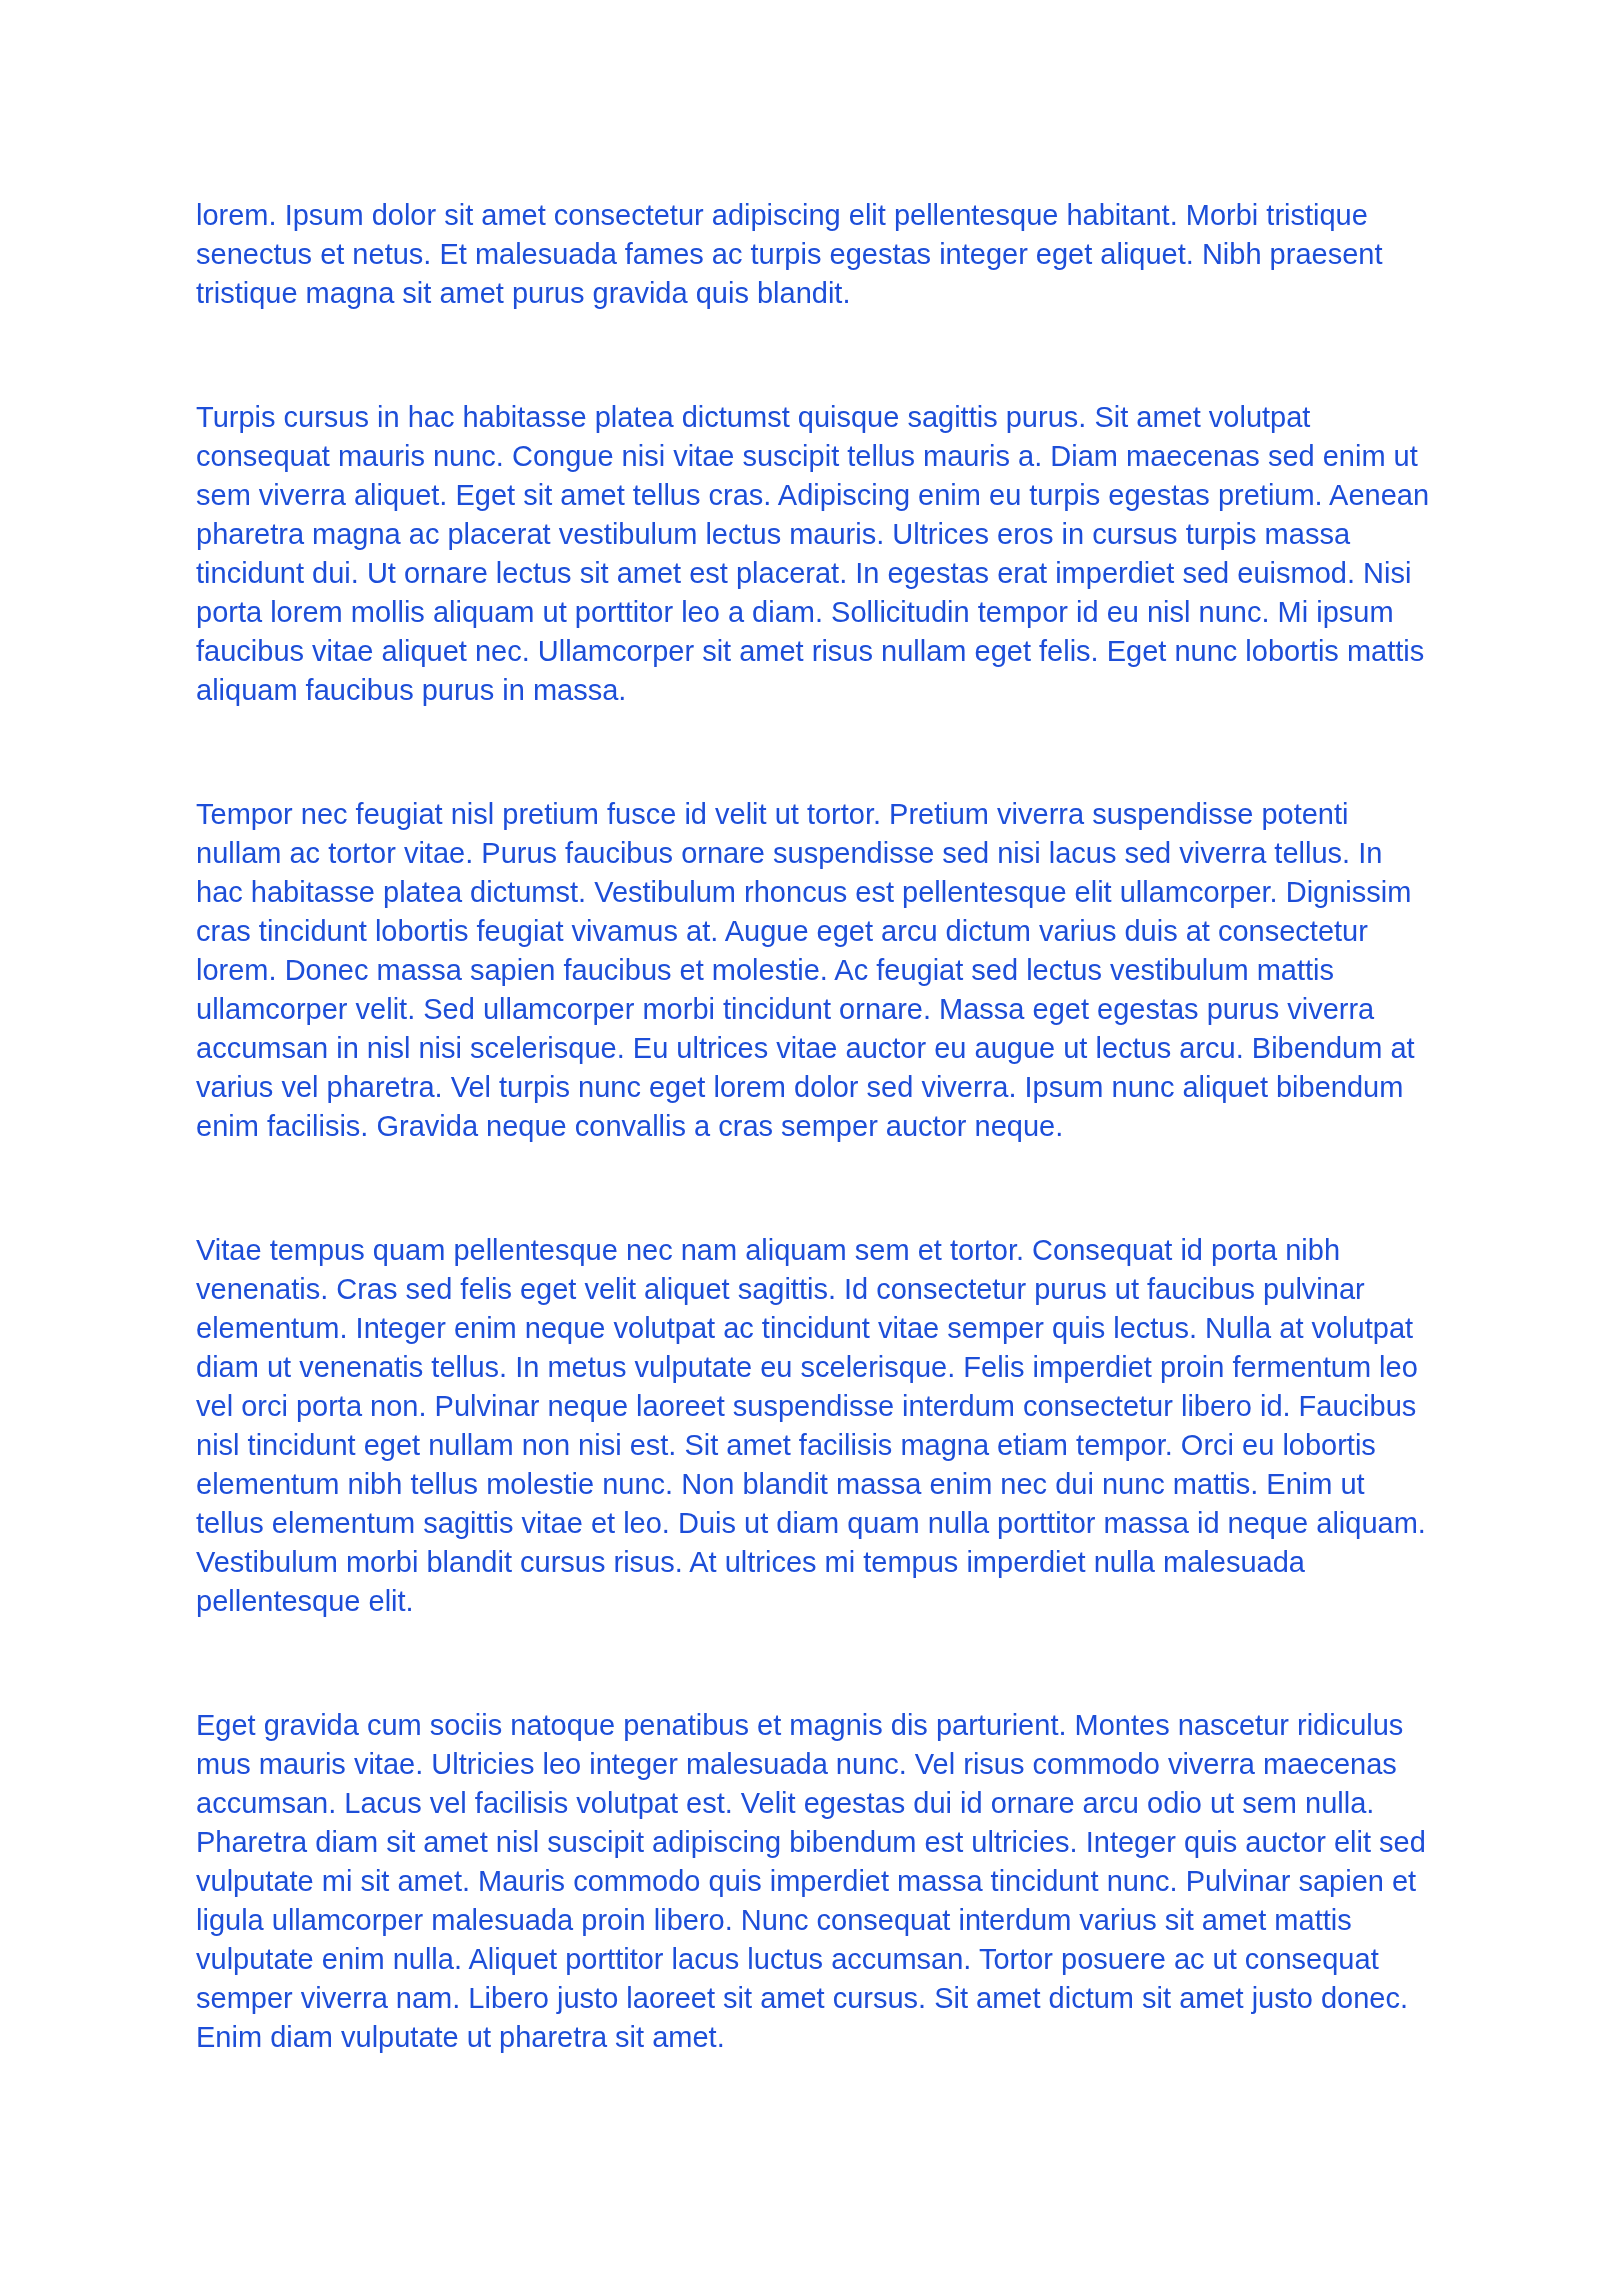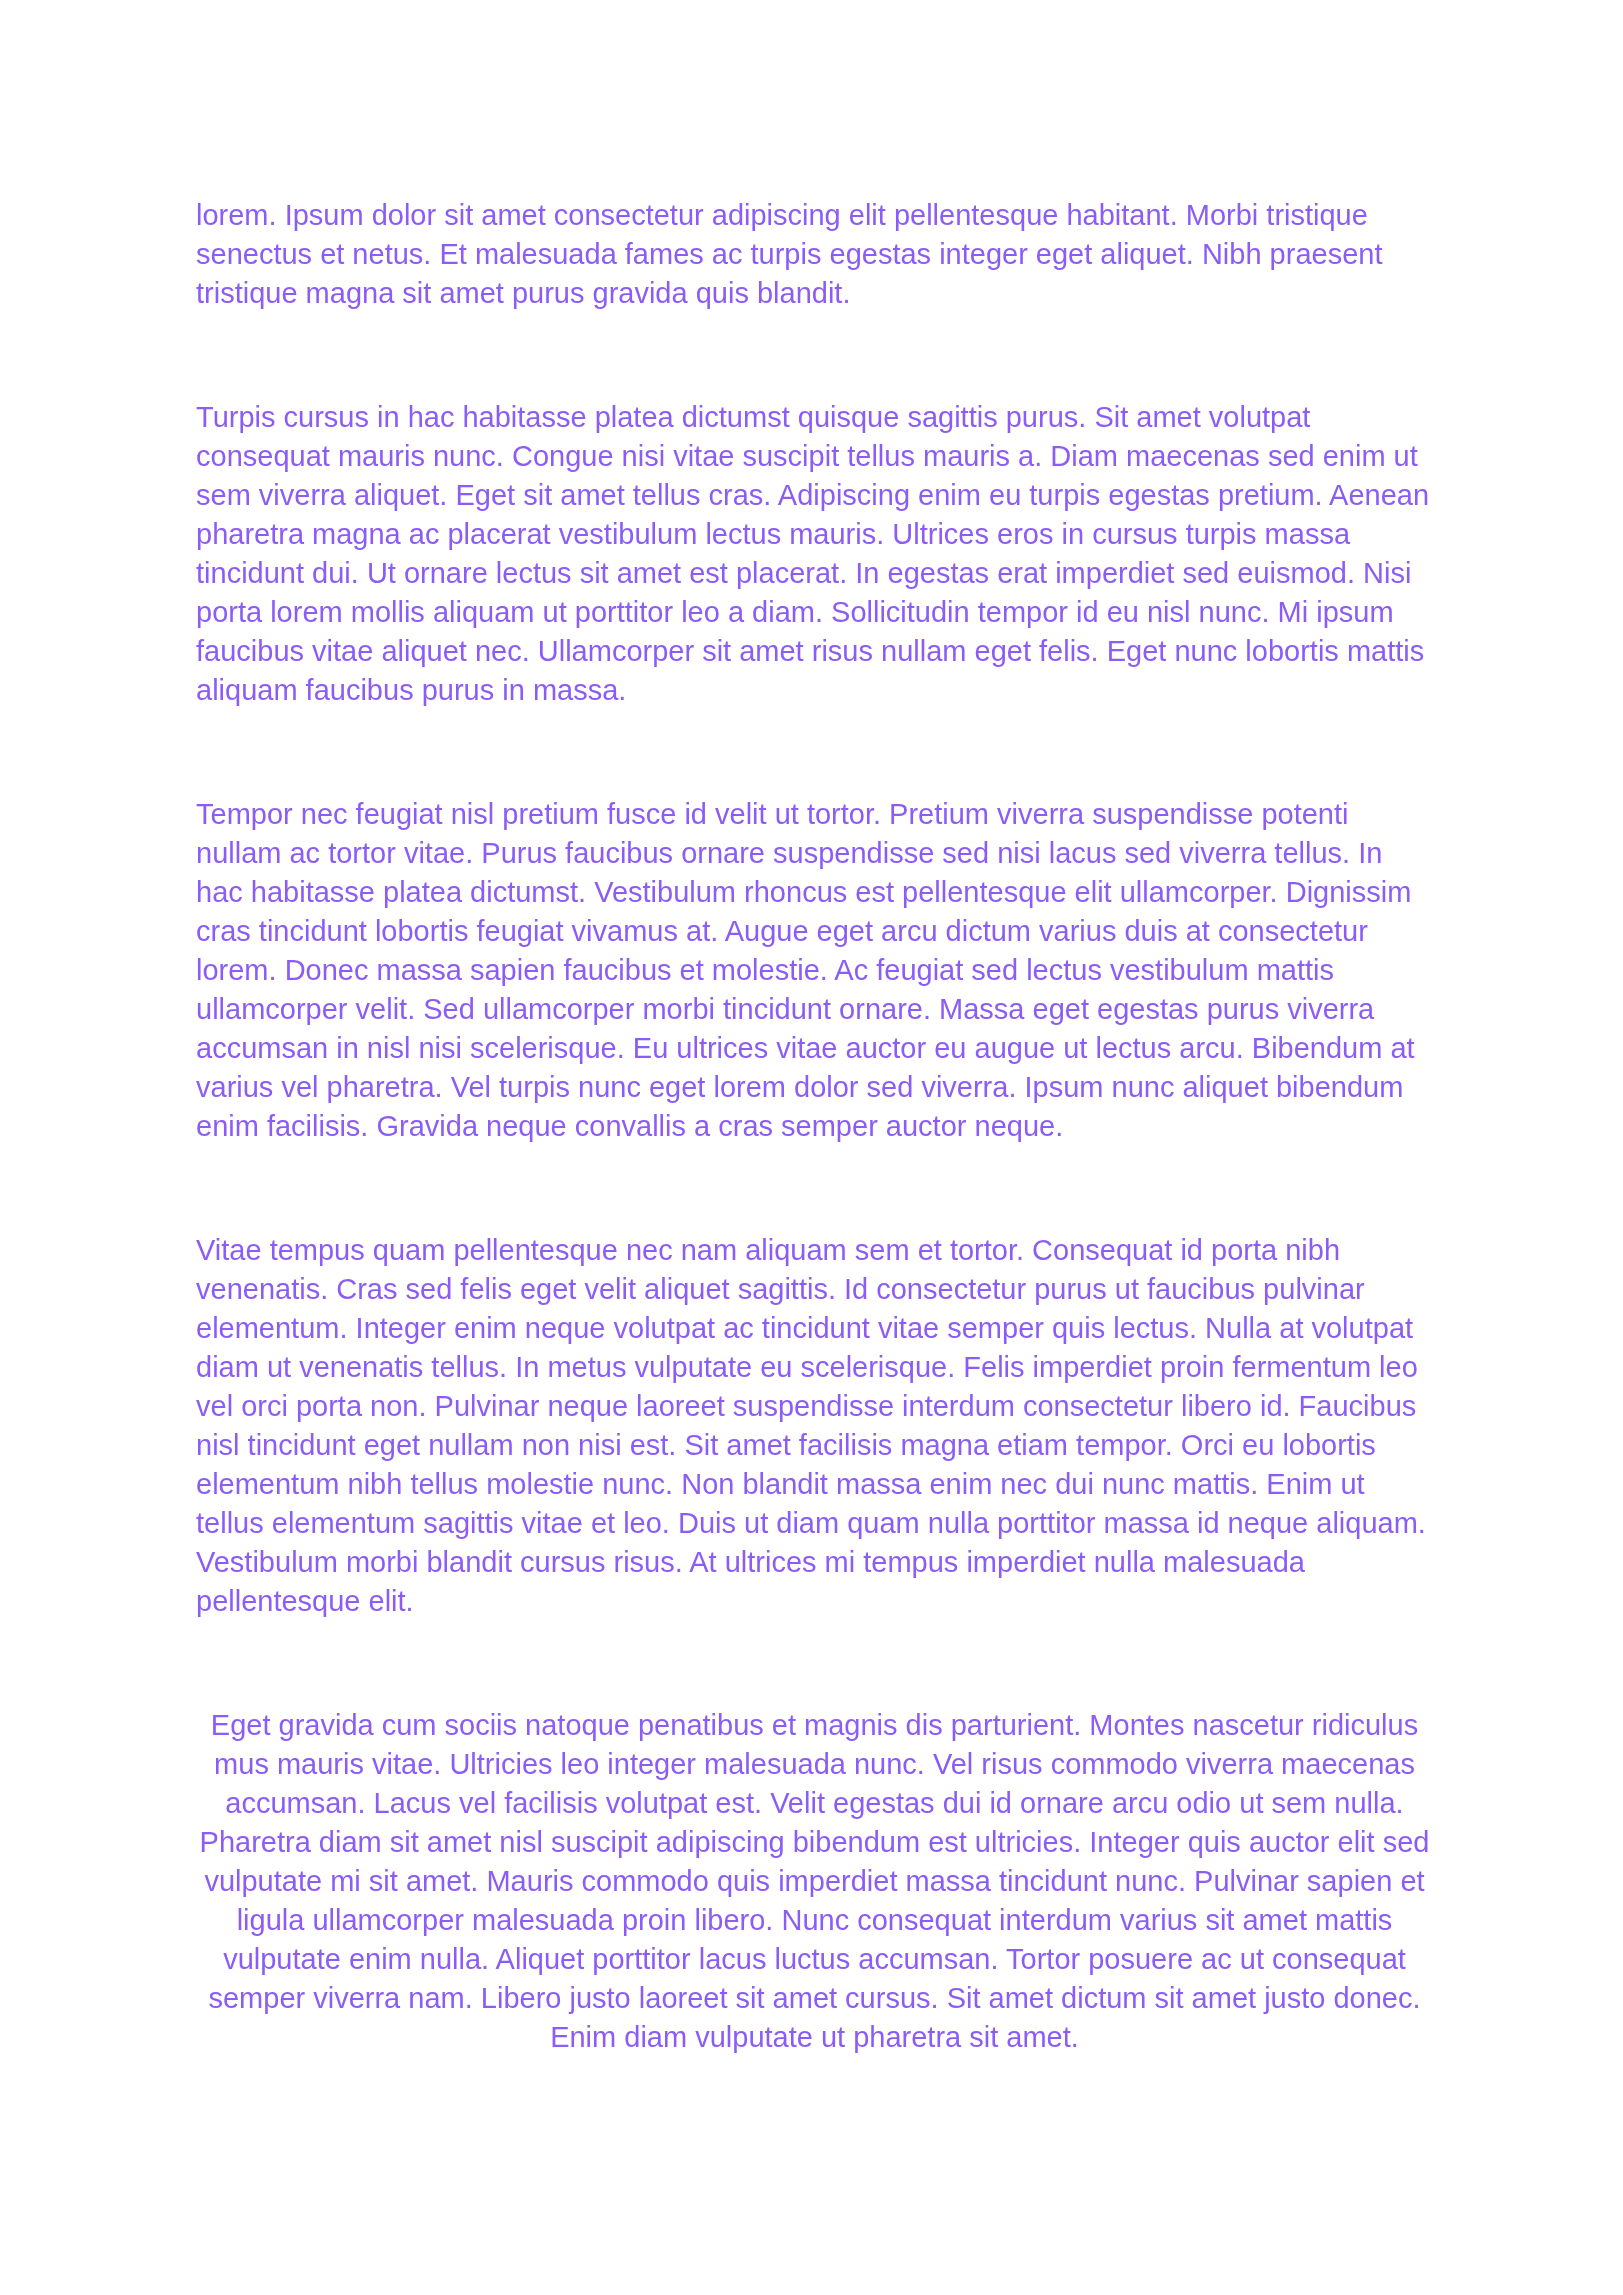--- a/index.html
+++ b/index.html
@@ -29,7 +29,7 @@
     font-family: "Liberation Sans", sans-serif;
     font-size: 29px;
     line-height: 39px;
-    color: #8b5cf6;
+    color: #1d4ed8;
     font-weight: 400;
     letter-spacing: 0px;
     text-align: left;

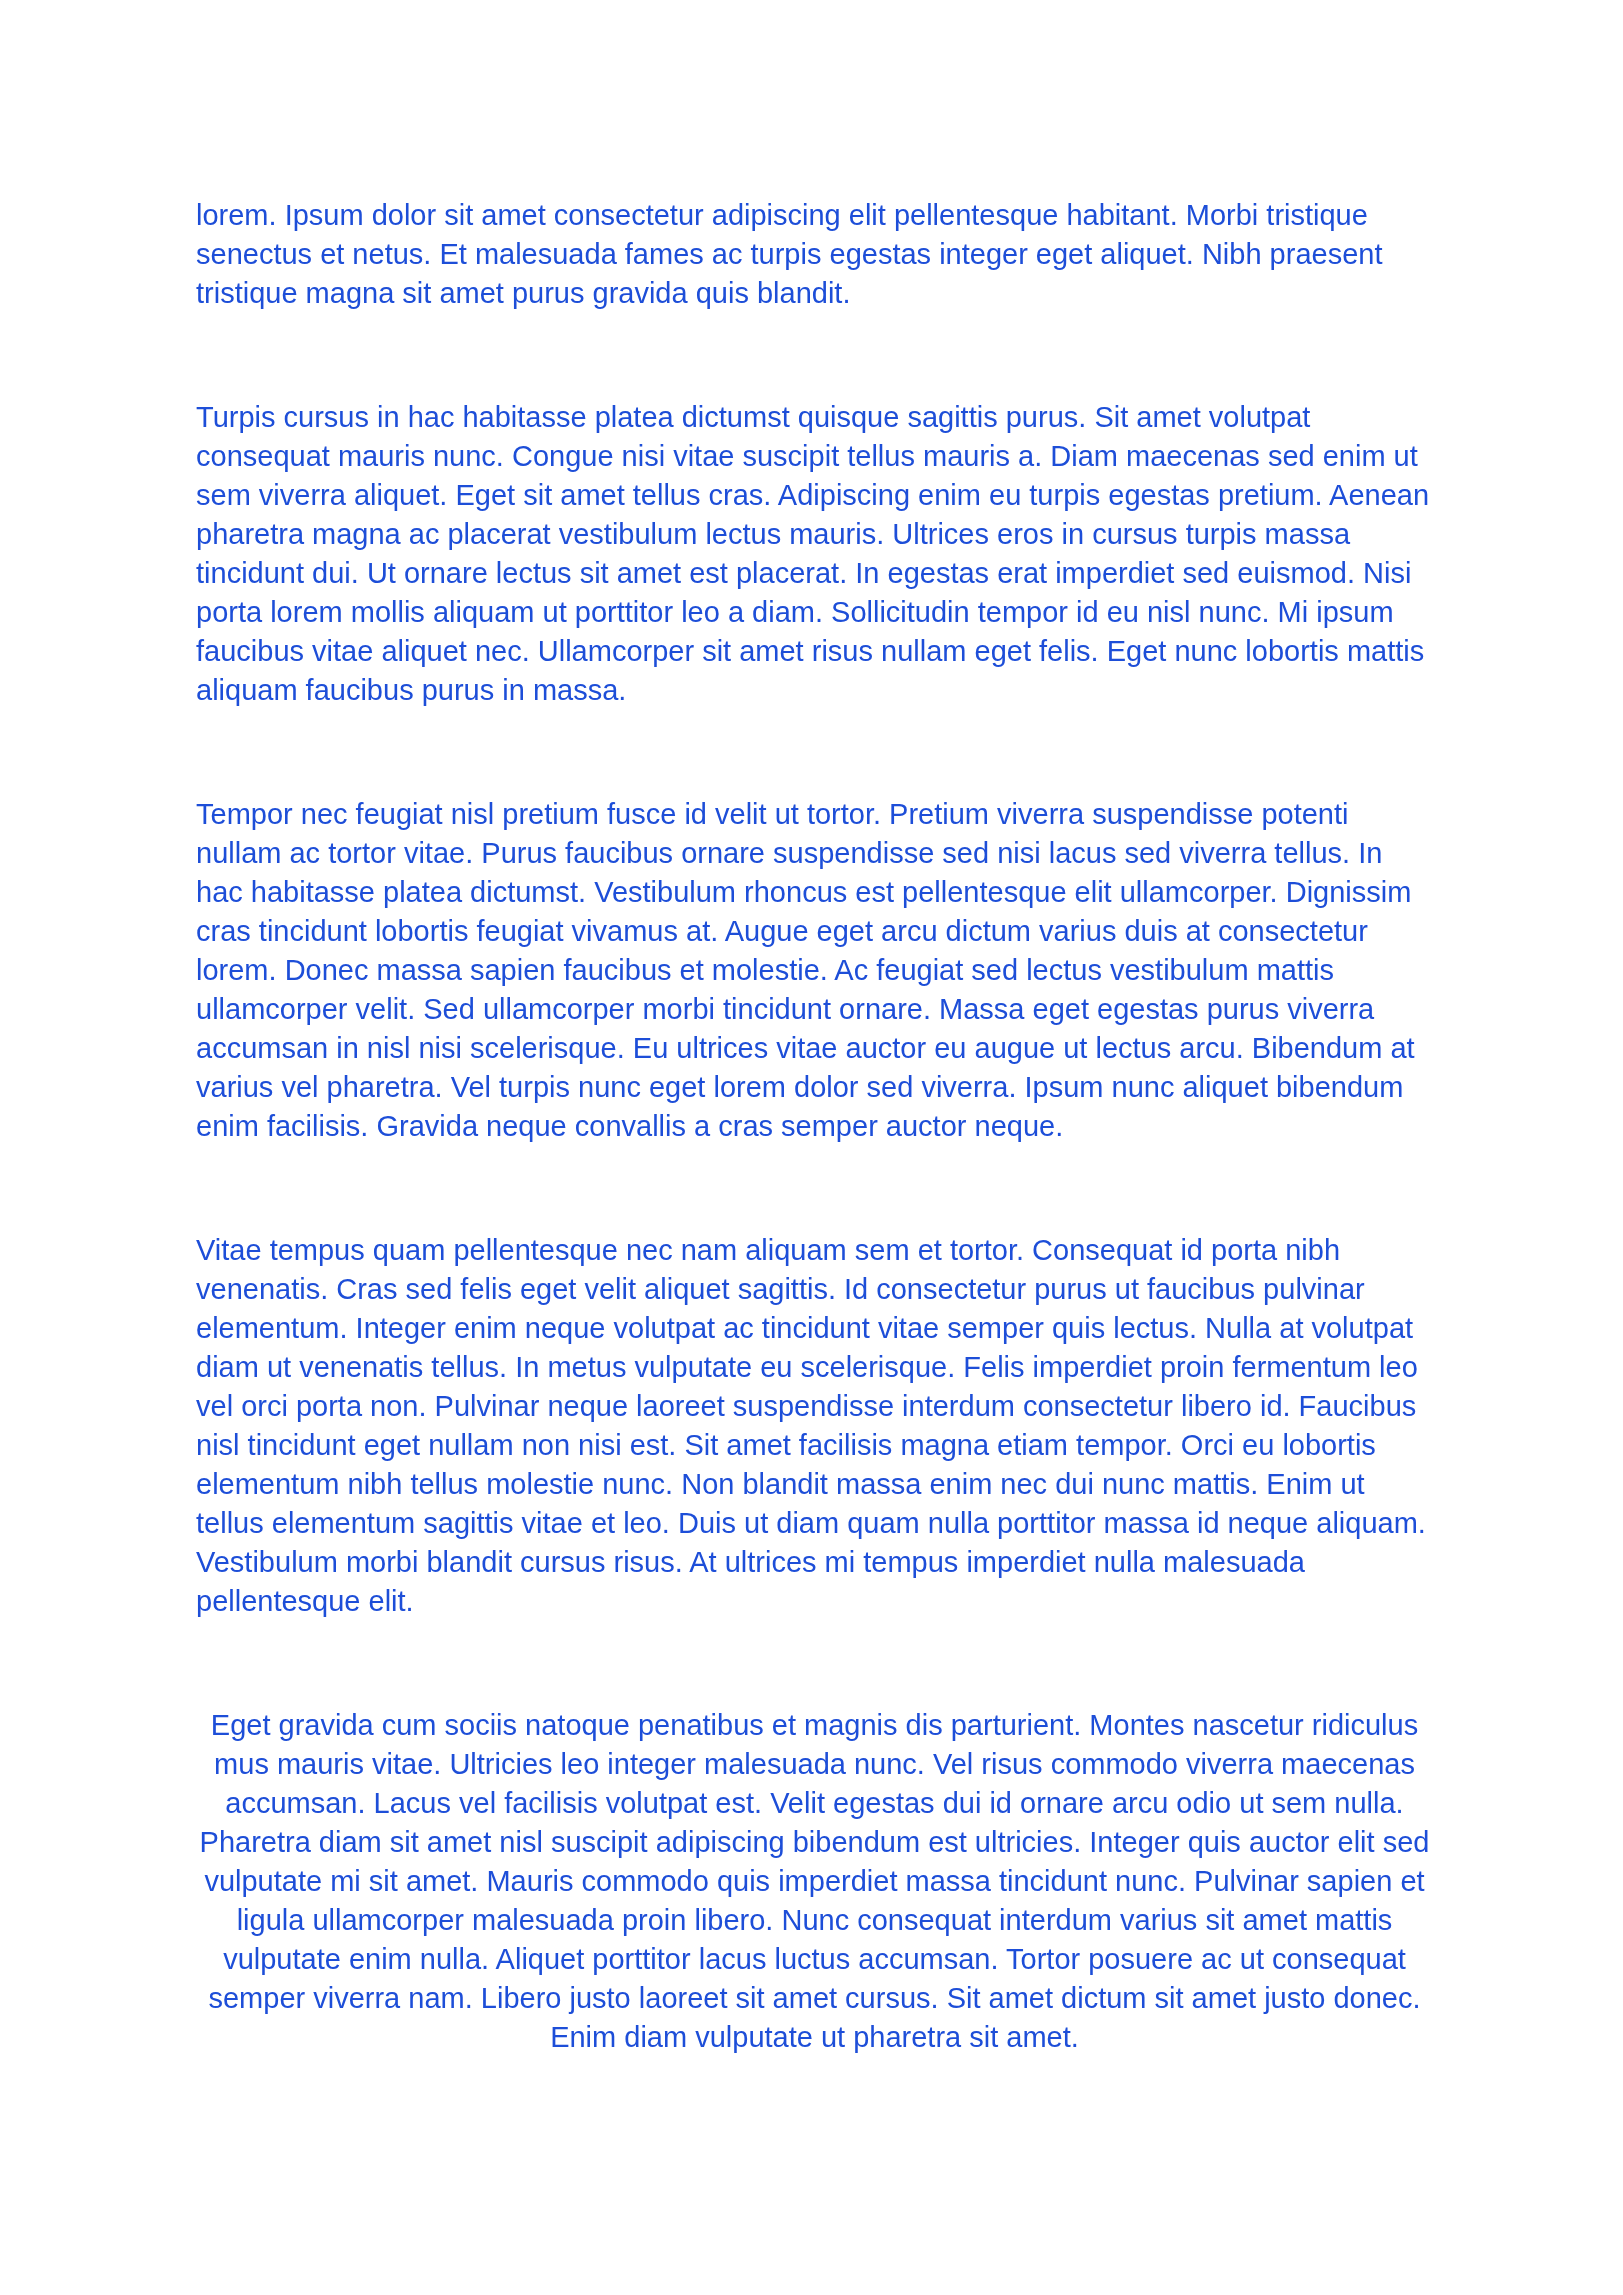--- a/index.html
+++ b/index.html
@@ -40,7 +40,6 @@
   }
   .text-block p:last-child {
     margin-bottom: 0;
-    text-align: center;
   }
 </style>
 </head>

